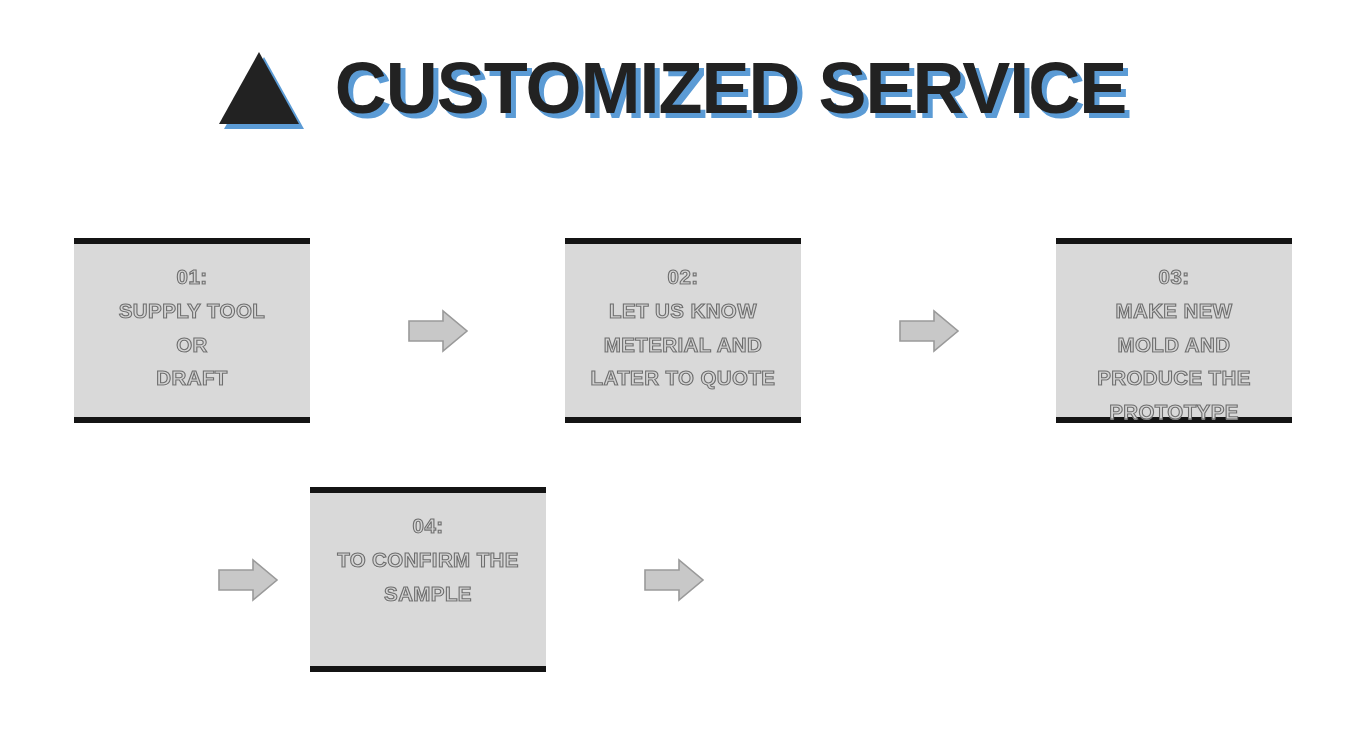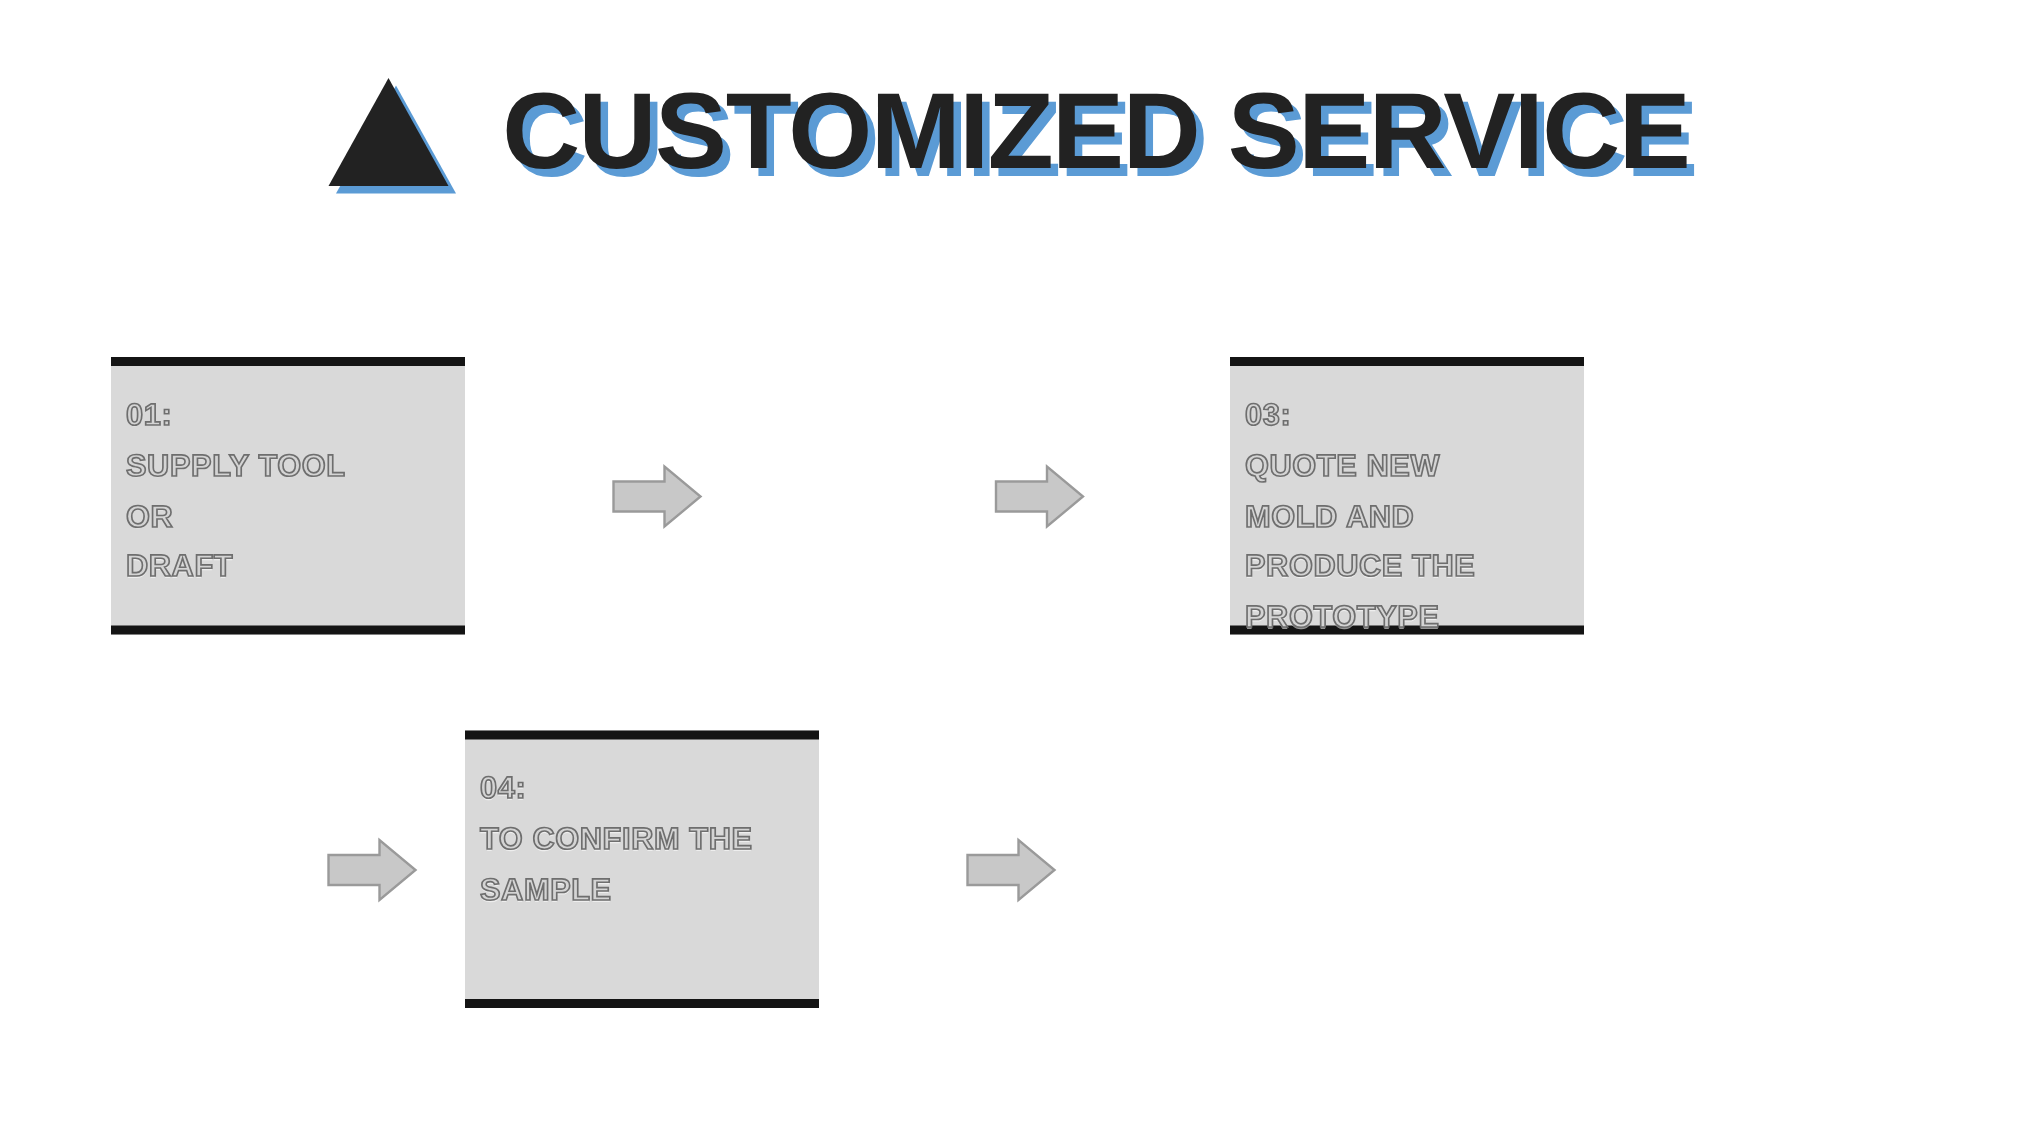--- a/index.html
+++ b/index.html
@@ -75,6 +75,7 @@
     border-top: 6px solid #141414;
     border-bottom: 6px solid #141414;
     padding: 16px 10px 0 10px;
+    text-align: center;
     flex: 0 0 auto;
   }
   .step-text {

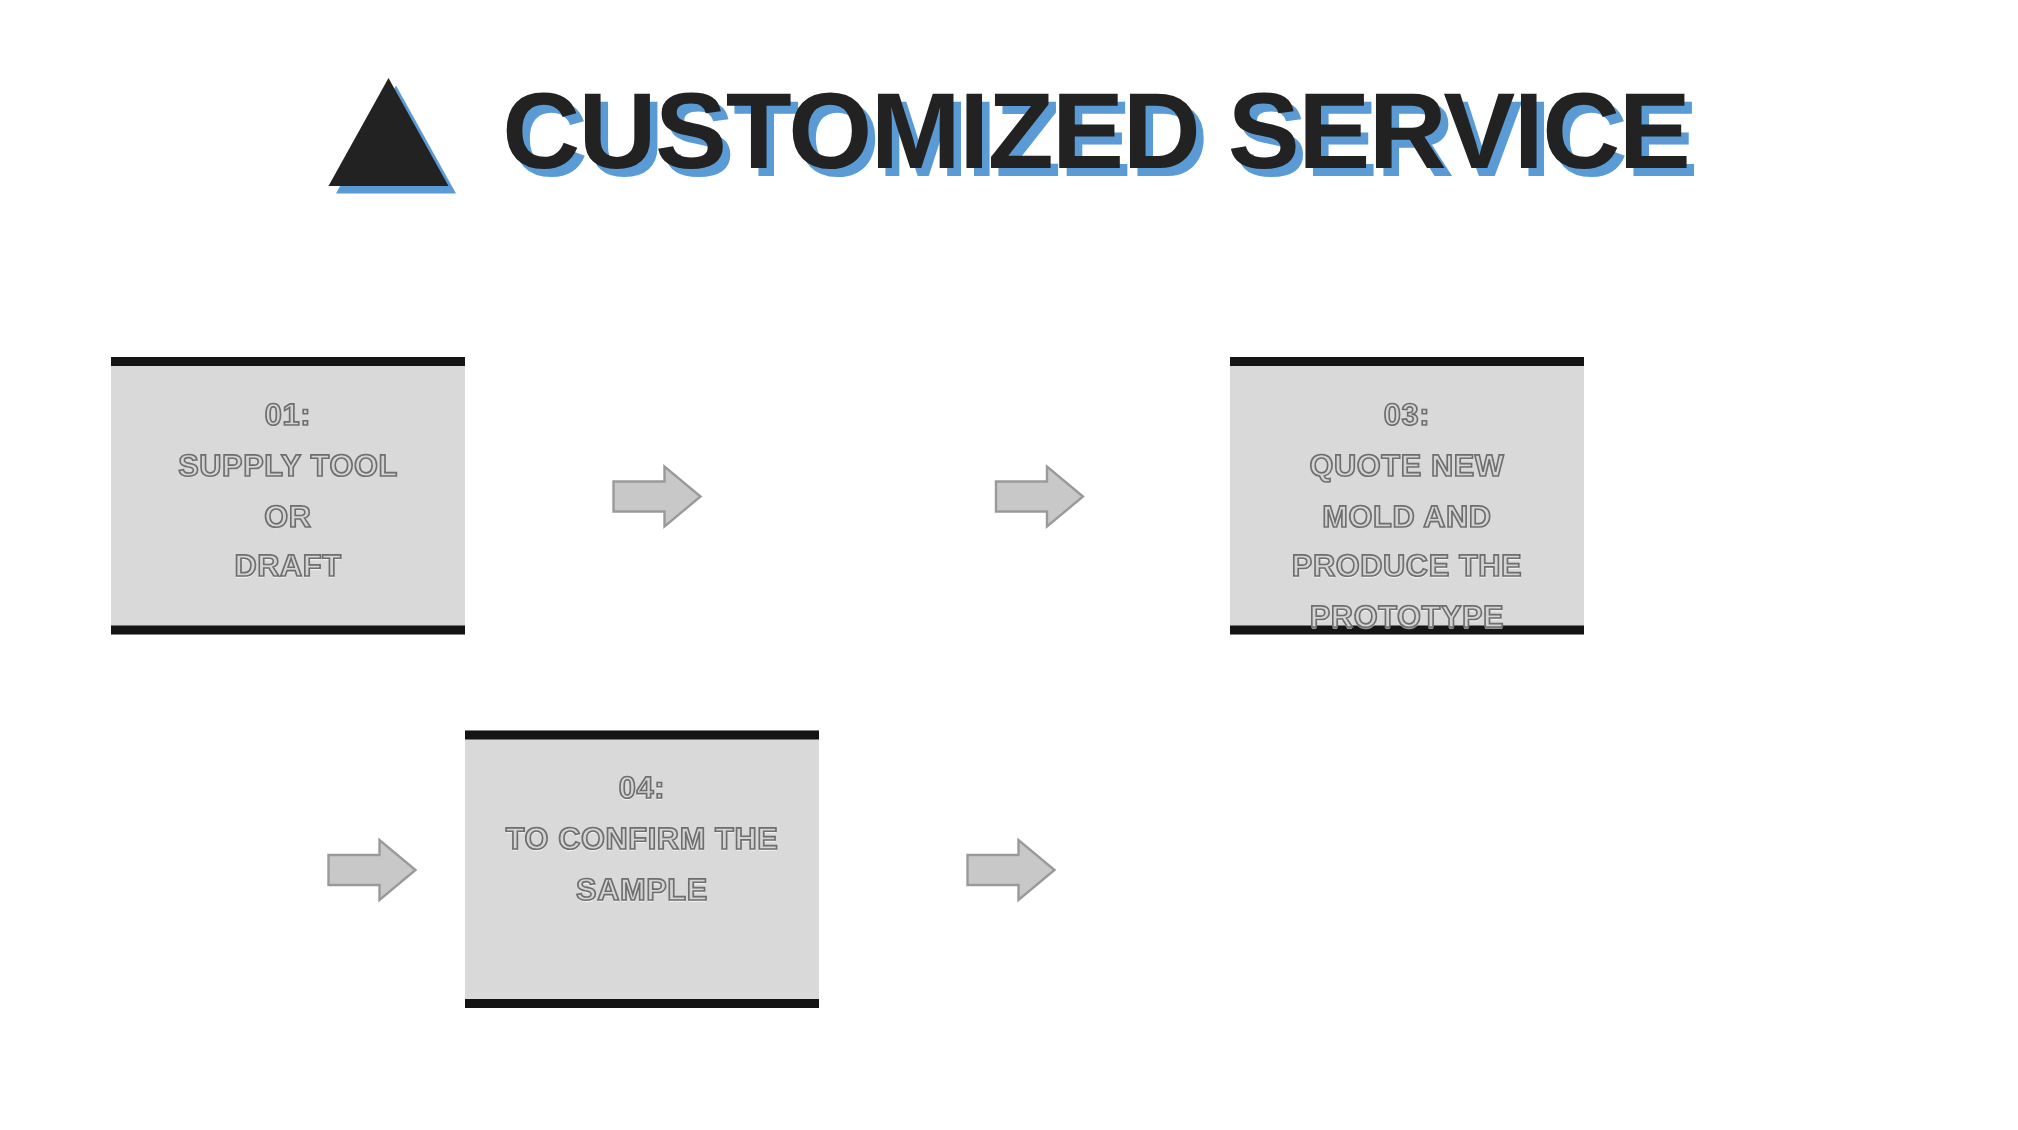--- a/index.html
+++ b/index.html
@@ -133,6 +133,12 @@
     </svg>
   </div>
 
+  <div class="step-box">
+    <div class="step-text">02:
+LET US KNOW
+METERIAL AND
+LATER TO QUOTE</div>
+  </div>
 
   <div class="arrow-gap">
     <svg class="arrow-icon" viewBox="0 0 62 46">

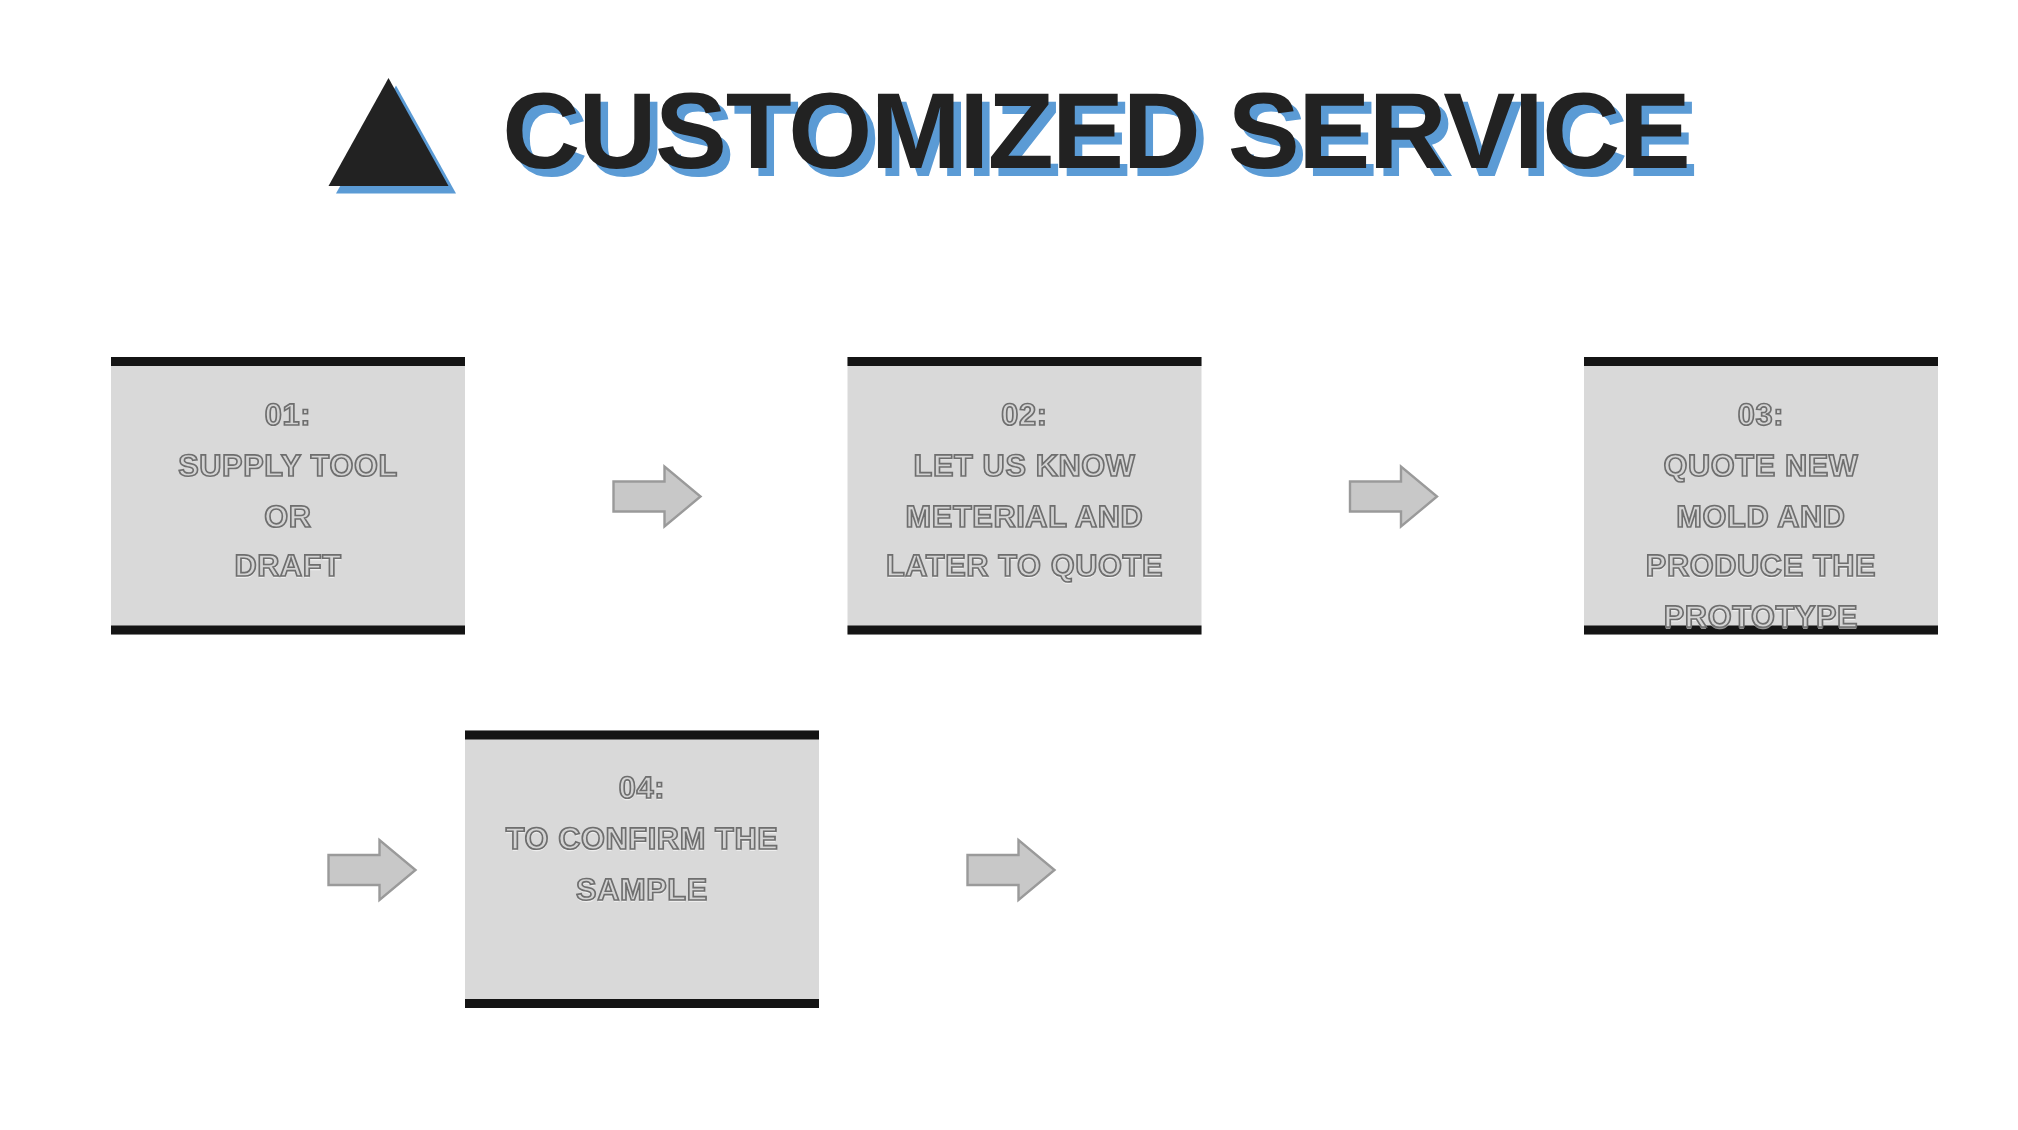--- a/index.html
+++ b/index.html
@@ -148,7 +148,7 @@
 
   <div class="step-box">
     <div class="step-text">03:
-QUOTE NEW
+MAKE NEW
 MOLD AND
 PRODUCE THE
 PROTOTYPE</div>

